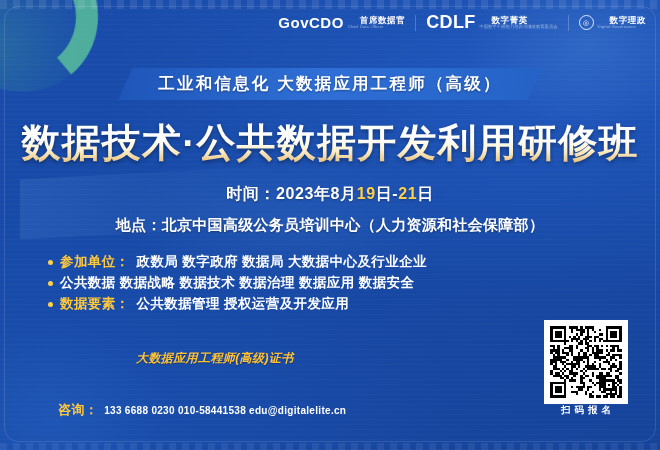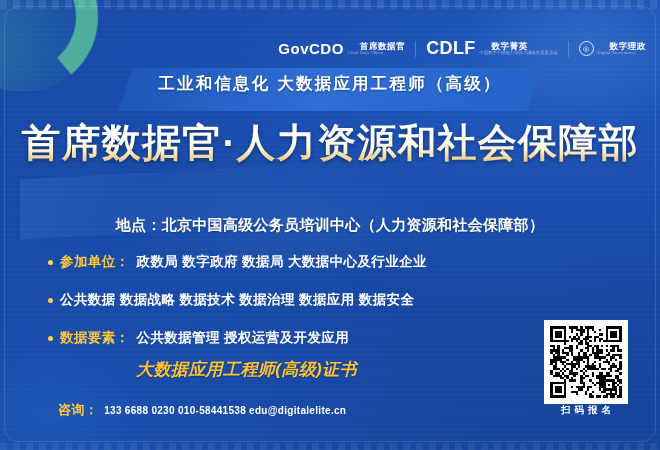--- a/index.html
+++ b/index.html
@@ -84,7 +84,7 @@
   
   .logo-row{
     position:absolute; top:12px; right:14px;
-    display:flex; align-items:center; gap:10px;margin-top:26px;
+    display:flex; align-items:center; gap:10px;
   }
   .logo{ display:flex; align-items:center; gap:4px; }
   .logo-word{

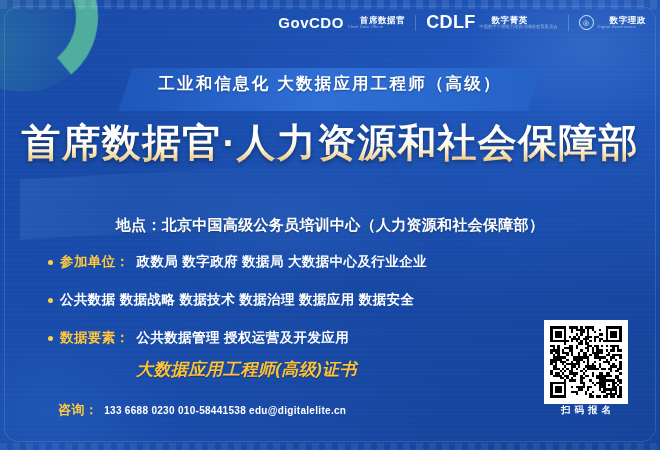--- a/index.html
+++ b/index.html
@@ -112,7 +112,7 @@
   }
   .banner{
     position:relative;
-    padding:5px 40px 16px 40px;
+    padding:5px 40px 5px 40px;
     background:linear-gradient(100deg,#1e55b8 0%, #2f6fd6 48%, #2462c6 100%);
     clip-path:polygon(14px 0, 100% 0, calc(100% - 14px) 100%, 0 100%);
     box-shadow:0 1px 4px rgba(0,0,0,.18);

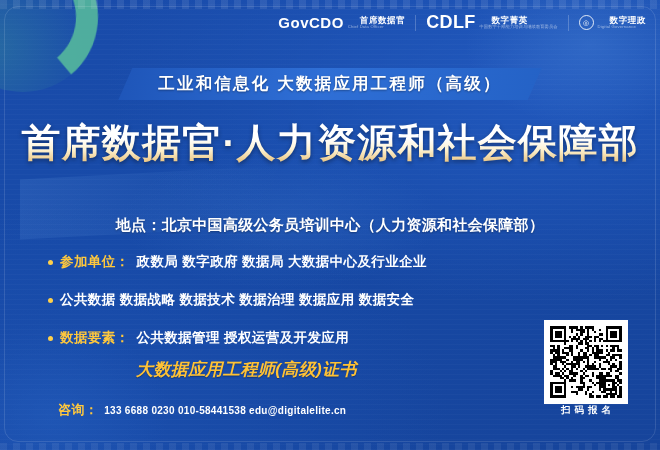--- a/index.html
+++ b/index.html
@@ -251,7 +251,7 @@
     </div>
   </div>
 
-  <div class="main-title">首席数据官·人力资源和社会保障部</div>
+  <div class="main-title">数据技术·公共数据开发利用研修班</div>
 
 
   <div class="place-line">地点：北京中国高级公务员培训中心（人力资源和社会保障部）</div>

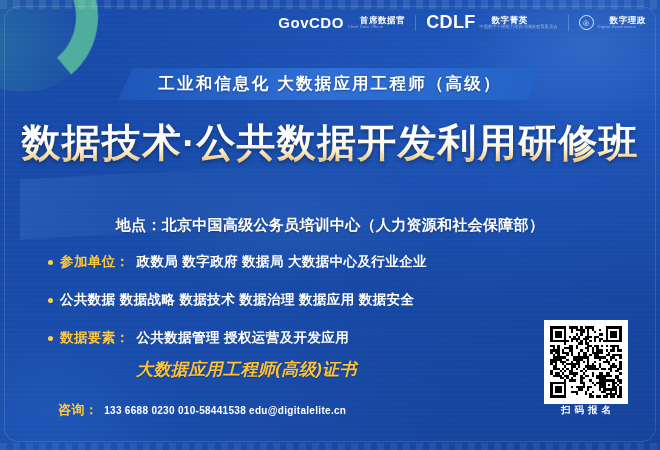--- a/index.html
+++ b/index.html
@@ -253,6 +253,7 @@
 
   <div class="main-title">数据技术·公共数据开发利用研修班</div>
 
+  <div class="time-line"><span>时间：</span><span>2023年8月</span><span class="hl">19</span><span>日-</span><span class="hl">21</span><span>日</span></div>
 
   <div class="place-line">地点：北京中国高级公务员培训中心（人力资源和社会保障部）</div>
 

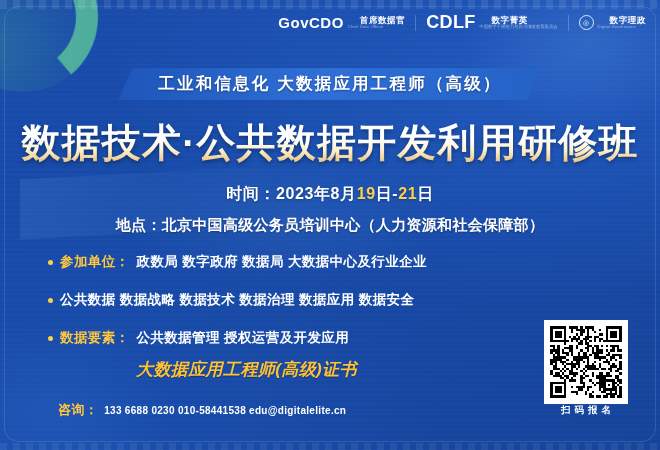--- a/index.html
+++ b/index.html
@@ -151,7 +151,7 @@
   
   .bullets{
     position:absolute; top:253px; left:48px;
-    display:flex; flex-direction:column; gap:20px;
+    display:flex; flex-direction:column; gap:3px;
   }
   .bullet{ display:flex; align-items:center; gap:7px; white-space:nowrap; }
   .dot{

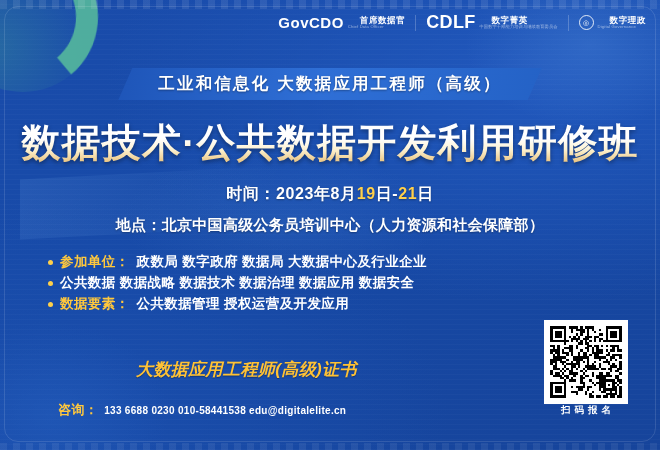--- a/index.html
+++ b/index.html
@@ -173,7 +173,7 @@
     text-shadow:0 1px 1px rgba(0,0,0,.3);
   }
   .cert-l1{ font-size:13.5px; }
-  .cert-l2{ font-size:17px; margin-top:17px; margin-left:72px; }
+  .cert-l2{ font-size:12px; margin-top:9px; margin-left:72px; }
 
   
   .contact{

